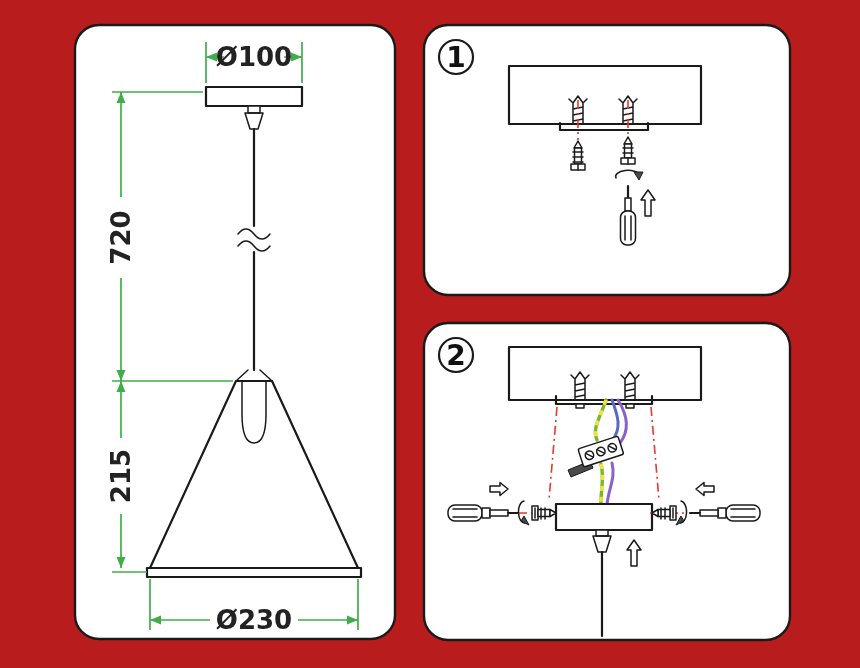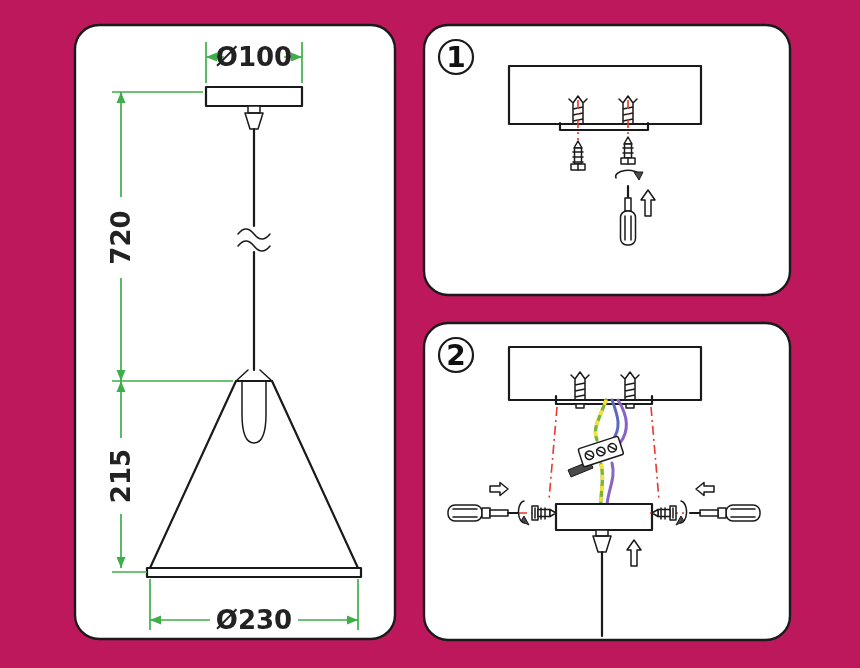--- a/index.html
+++ b/index.html
@@ -3,7 +3,7 @@
 <meta charset="utf-8">
 <style>
   html,body{margin:0;padding:0;background:#ffffff;}
-  .stage{position:relative;width:860px;height:668px;background:#be185d;font-family:"DejaVu Sans",sans-serif;}
+  .stage{position:relative;width:860px;height:668px;background:#b91c1c;font-family:"DejaVu Sans",sans-serif;}
   svg{display:block;}
   .panel{fill:#ffffff;stroke:var(--outline);stroke-width:2.4;}
   .ln{fill:none;stroke:var(--outline);stroke-width:2.2;stroke-linecap:round;stroke-linejoin:round;}

